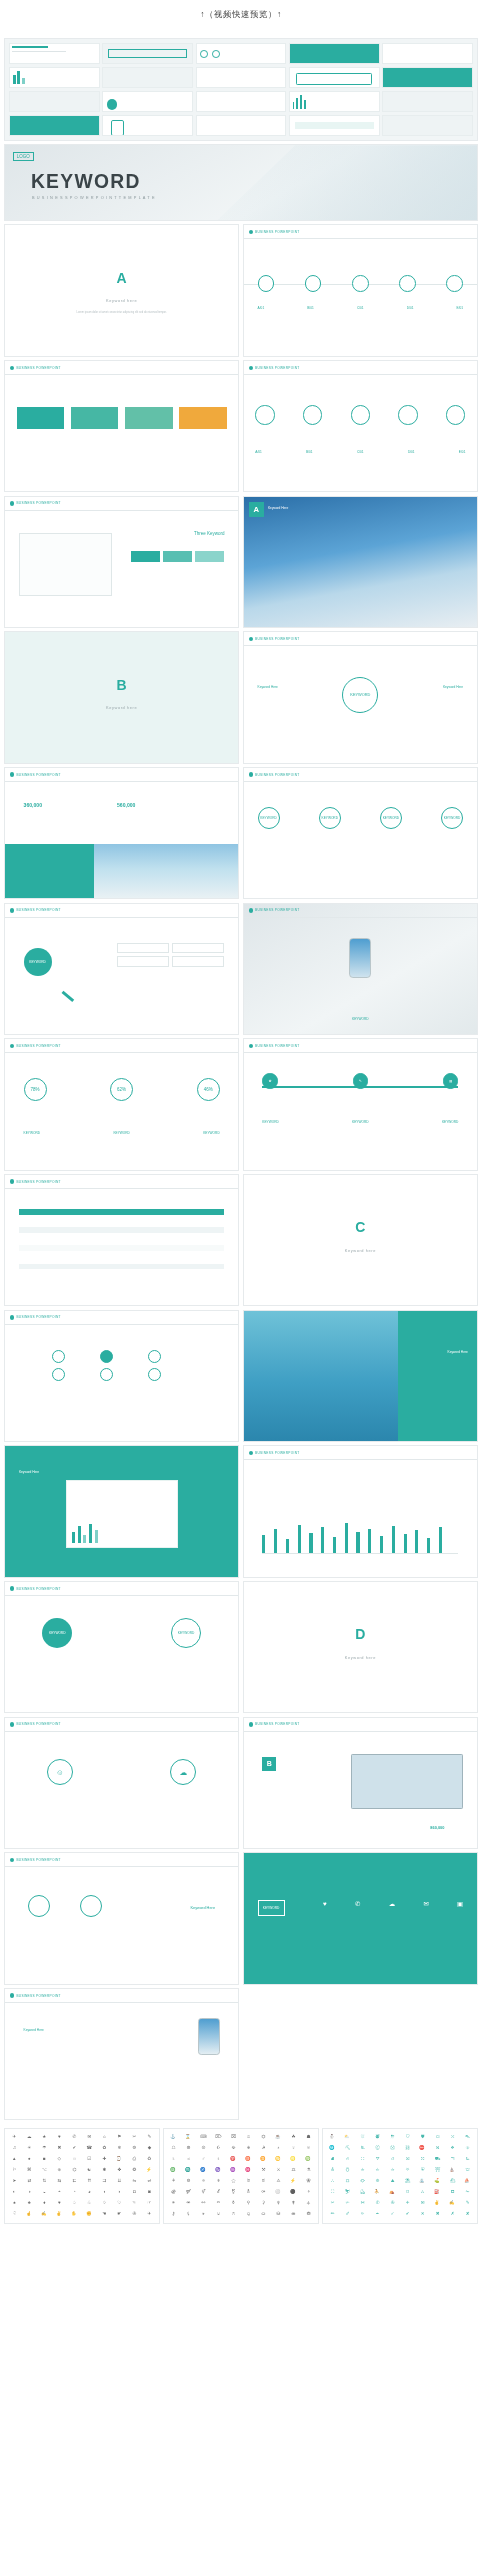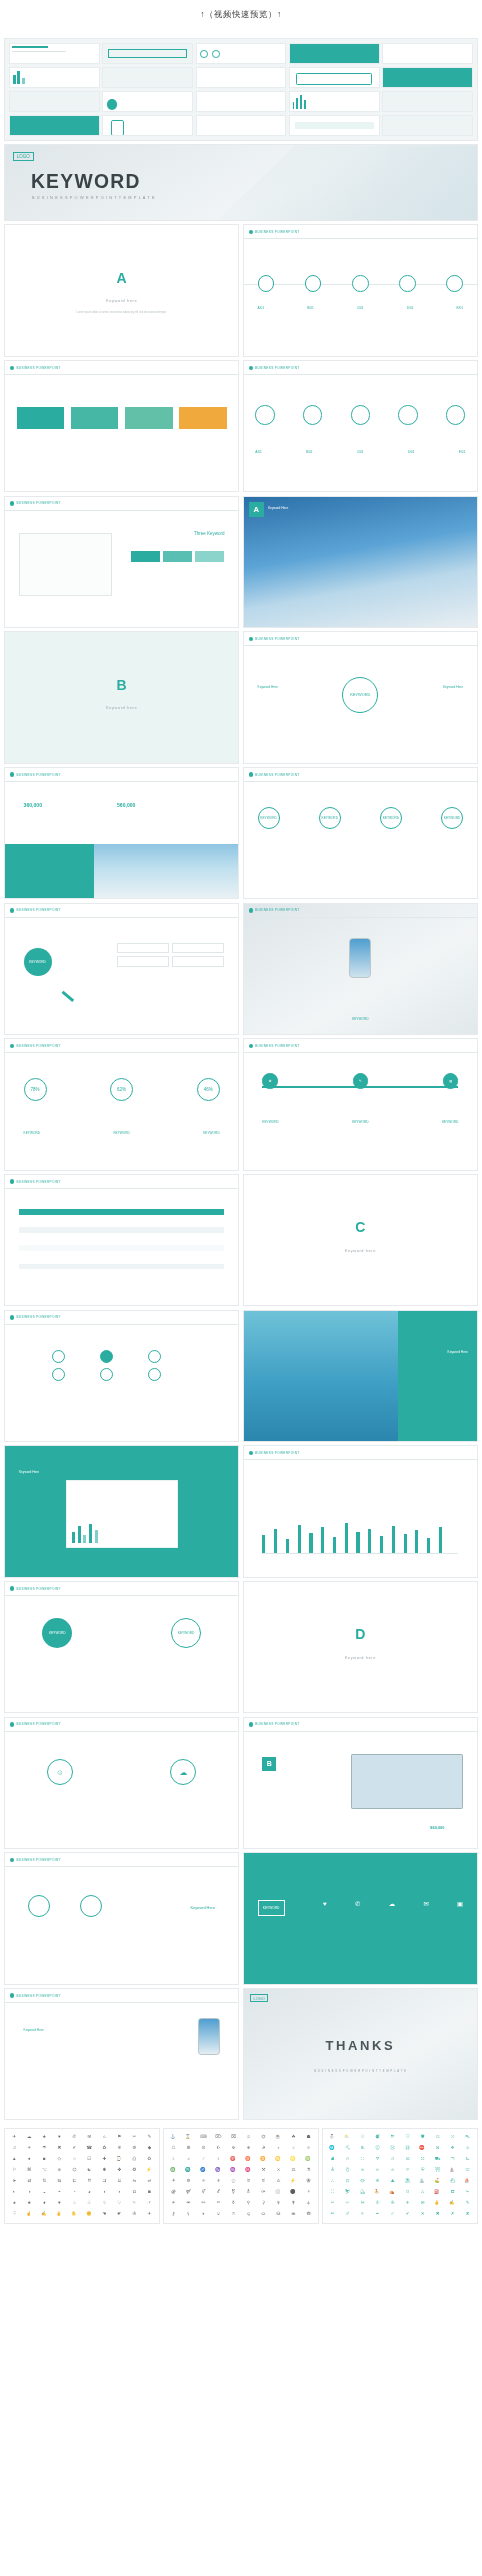--- a/index.html
+++ b/index.html
@@ -545,11 +545,6 @@
       <div class="s-line"></div>
       <div style="position:absolute;left:8%;top:30%;font-size:3.2px;color:#2aada0">Keyword Here</div>
       <div style="position:absolute;right:8%;top:22%;width:22px;height:37px;border:1.3px solid #b9c6ca;border-radius:3.2px;background:linear-gradient(180deg,#4f9ed0,#e3eef3)"></div>
-    </div>
-    <div class="slide photo-grey">
-      <div style="position:absolute;left:6.4px;top:5.1px;font-size:3.9px;color:#2aada0;border:0.6px solid #2aada0;padding:0.6px 2.6px">LOGO</div>
-      <div style="position:absolute;left:0;right:0;top:38%;text-align:center;font-size:13px;letter-spacing:2.6px;color:#4a565a;font-weight:bold">THANKS</div>
-      <div style="position:absolute;left:0;right:0;top:62%;text-align:center;font-size:2.6px;color:#8b989c;letter-spacing:0.6px">B U S I N E S S   P O W E R P O I N T   T E M P L A T E</div>
     </div>
 
   </div>

